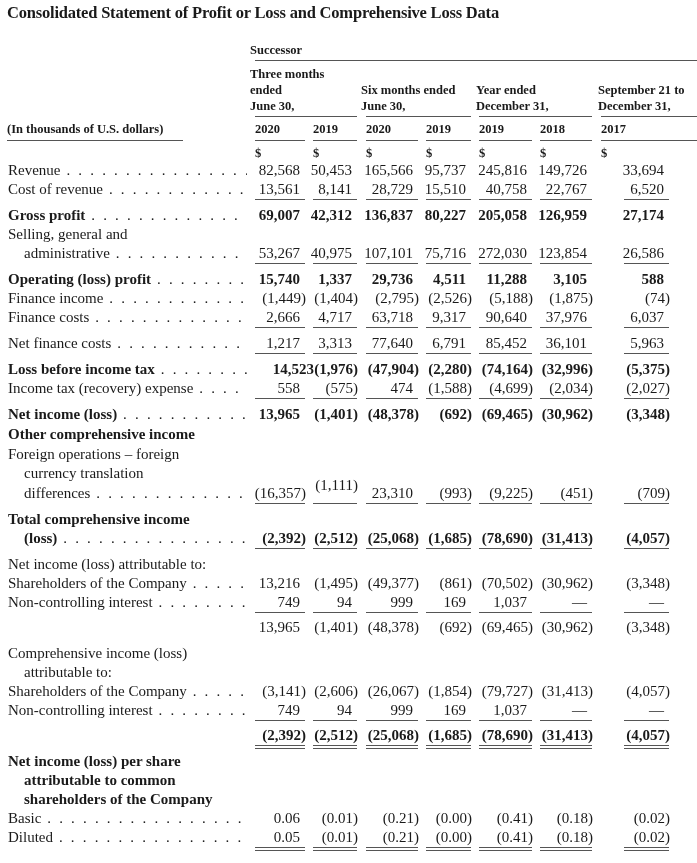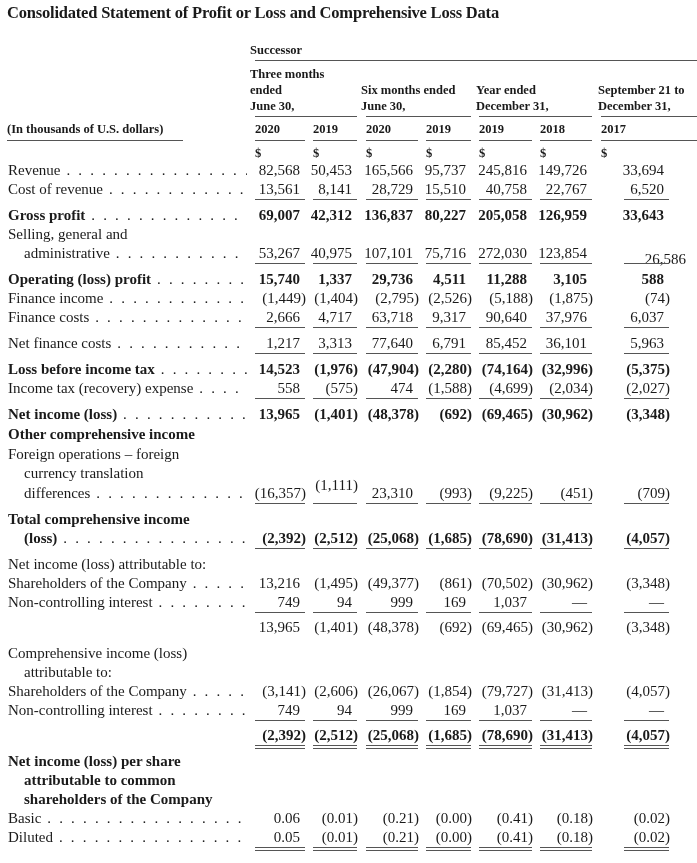--- a/index.html
+++ b/index.html
@@ -116,7 +116,7 @@
     <div class="cell bold" style="position: absolute; top: 206px; left: 421px; width: 45px; padding-right: 5px;">80,227</div>
     <div class="cell bold" style="position: absolute; top: 206px; left: 474px; width: 53px; padding-right: 5px;">205,058</div>
     <div class="cell bold" style="position: absolute; top: 206px; left: 535px; width: 52px; padding-right: 5px;">126,959</div>
-    <div class="cell bold" style="position: absolute; top: 206px; left: 615px; width: 49px; padding-right: 5px;">33,643</div>
+    <div class="cell bold" style="position: absolute; top: 206px; left: 615px; width: 49px; padding-right: 5px;">27,174</div>
     <div class="lbl" style="top: 225px;"><span>Selling, general and</span></div>
     <div class="lbl ind" style="top: 244px;"><span>administrative</span><span class="dots" style="font-weight: normal;"> . . . . . . . . . . . . . . . . . . . . . . . . . . . . . . . . . . . . . . .</span></div>
     <div class="cell" style="position: absolute; top: 244px; left: 250px; width: 50px; padding-right: 5px;">53,267</div>

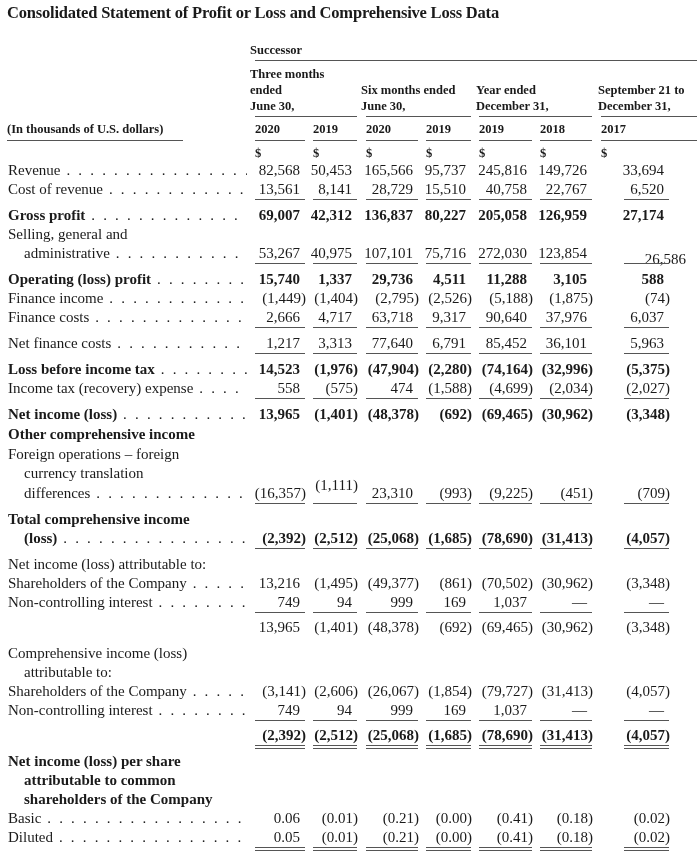--- a/index.html
+++ b/index.html
@@ -131,7 +131,7 @@
     <div class="rule" style="left: 479px; width: 53px; top: 263px;"></div>
     <div class="cell" style="position: absolute; top: 244px; left: 535px; width: 52px; padding-right: 5px;">123,854</div>
     <div class="rule" style="left: 540px; width: 52px; top: 263px;"></div>
-    <div class="cell" style="position: absolute; top: 244px; left: 637px; width: 49px; padding-right: 5px; margin-top: 6px;">26,586</div>
+    <div class="cell" style="position: absolute; top: 244px; left: 615px; width: 49px; padding-right: 5px;">26,586</div>
     <div class="rule" style="left: 624px; width: 45px; top: 263px;"></div>
     <div class="lbl bold" style="top: 270px;"><span>Operating (loss) profit</span><span class="dots" style="font-weight: normal;"> . . . . . . . . . . . . . . . . . . . . . . . . . . . . . . . . . . . . . . .</span></div>
     <div class="cell bold" style="position: absolute; top: 270px; left: 250px; width: 50px; padding-right: 5px;">15,740</div>

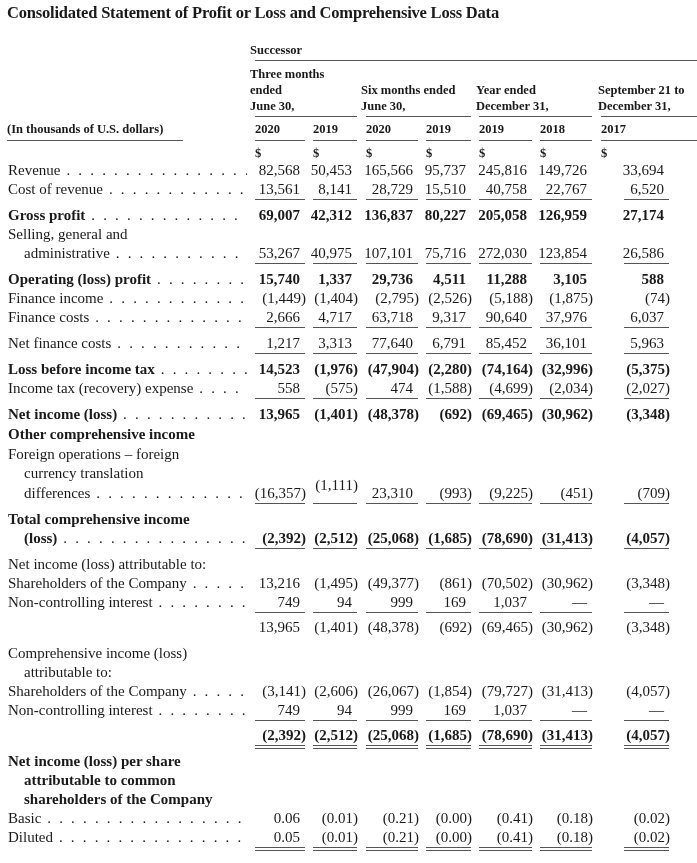--- a/index.html
+++ b/index.html
@@ -180,7 +180,7 @@
     <div class="cell" style="position: absolute; top: 334px; left: 615px; width: 49px; padding-right: 5px;">5,963</div>
     <div class="rule" style="left: 624px; width: 45px; top: 353px;"></div>
     <div class="lbl bold" style="top: 360px;"><span>Loss before income tax</span><span class="dots" style="font-weight: normal;"> . . . . . . . . . . . . . . . . . . . . . . . . . . . . . . . . . . . . . . .</span></div>
-    <div class="cell bold" style="position: absolute; top: 360px; left: 250px; width: 50px; padding-right: 5px;">14,523</div>
+    <div class="cell bold" style="position: absolute; top: 360px; left: 264px; width: 50px; padding-right: 5px;">14,523</div>
     <div class="cell bold" style="position: absolute; top: 360px; left: 309px; width: 49px;">(1,976)</div>
     <div class="cell bold" style="position: absolute; top: 360px; left: 362px; width: 57px;">(47,904)</div>
     <div class="cell bold" style="position: absolute; top: 360px; left: 422px; width: 50px;">(2,280)</div>

